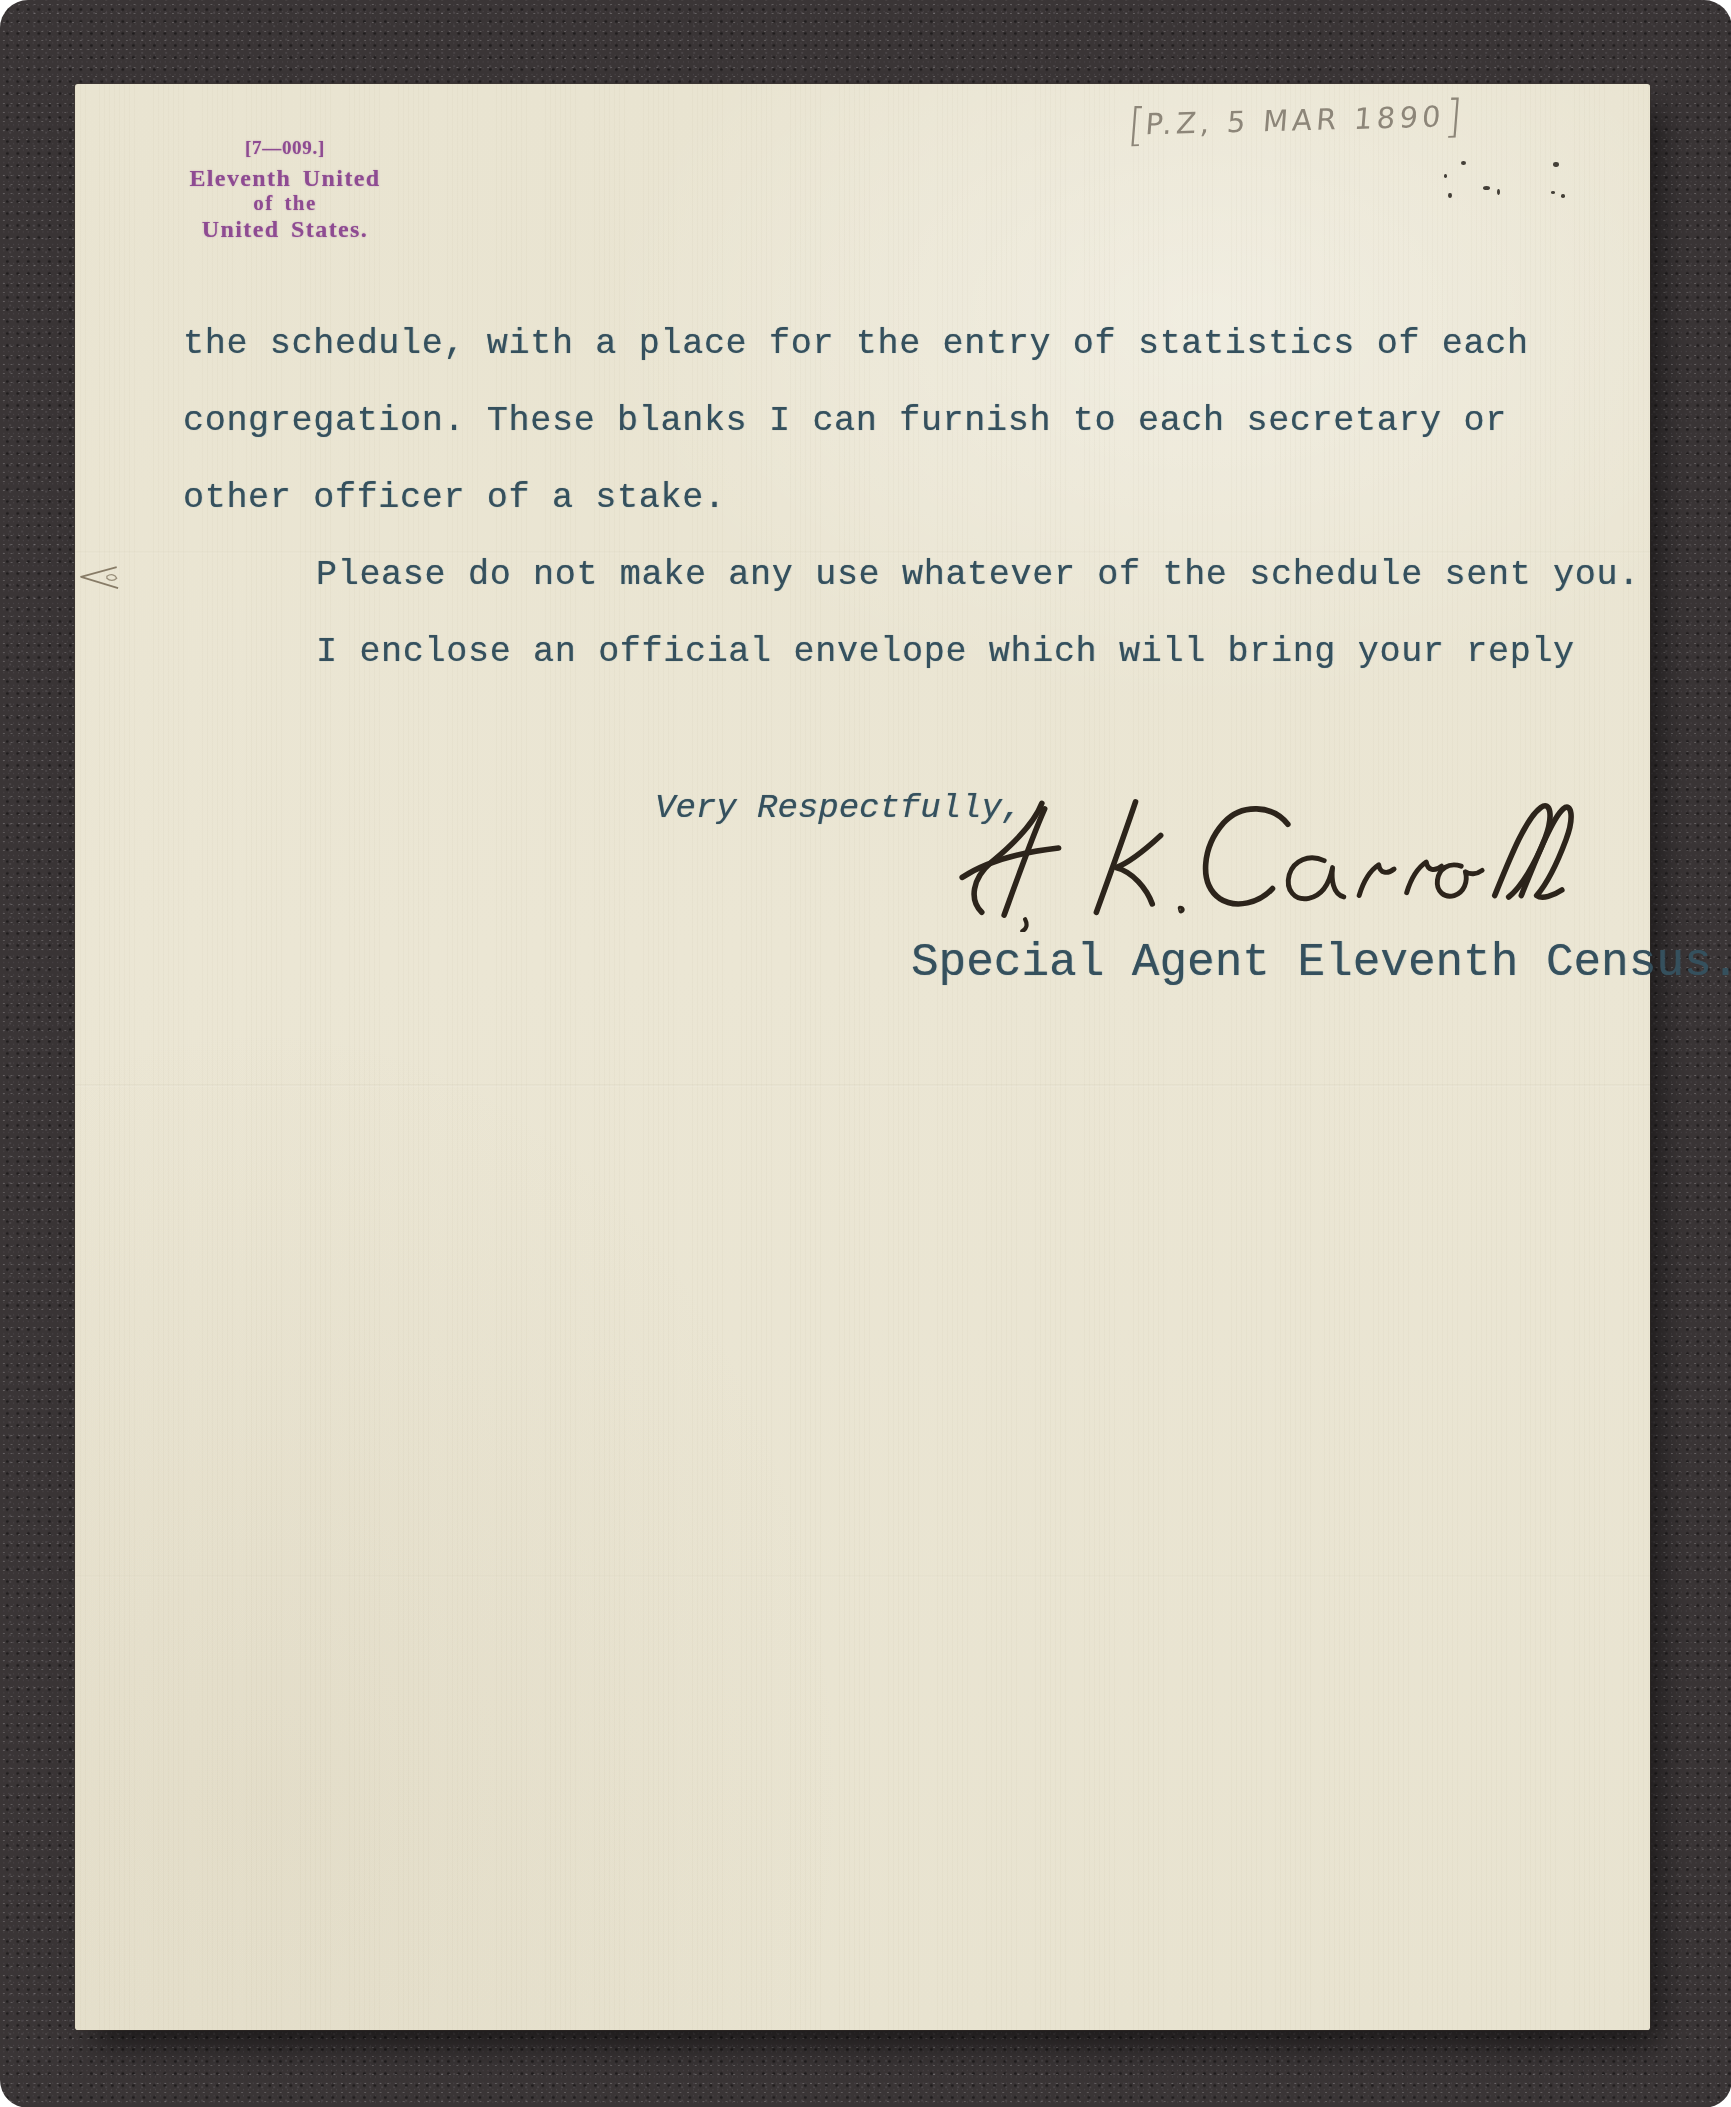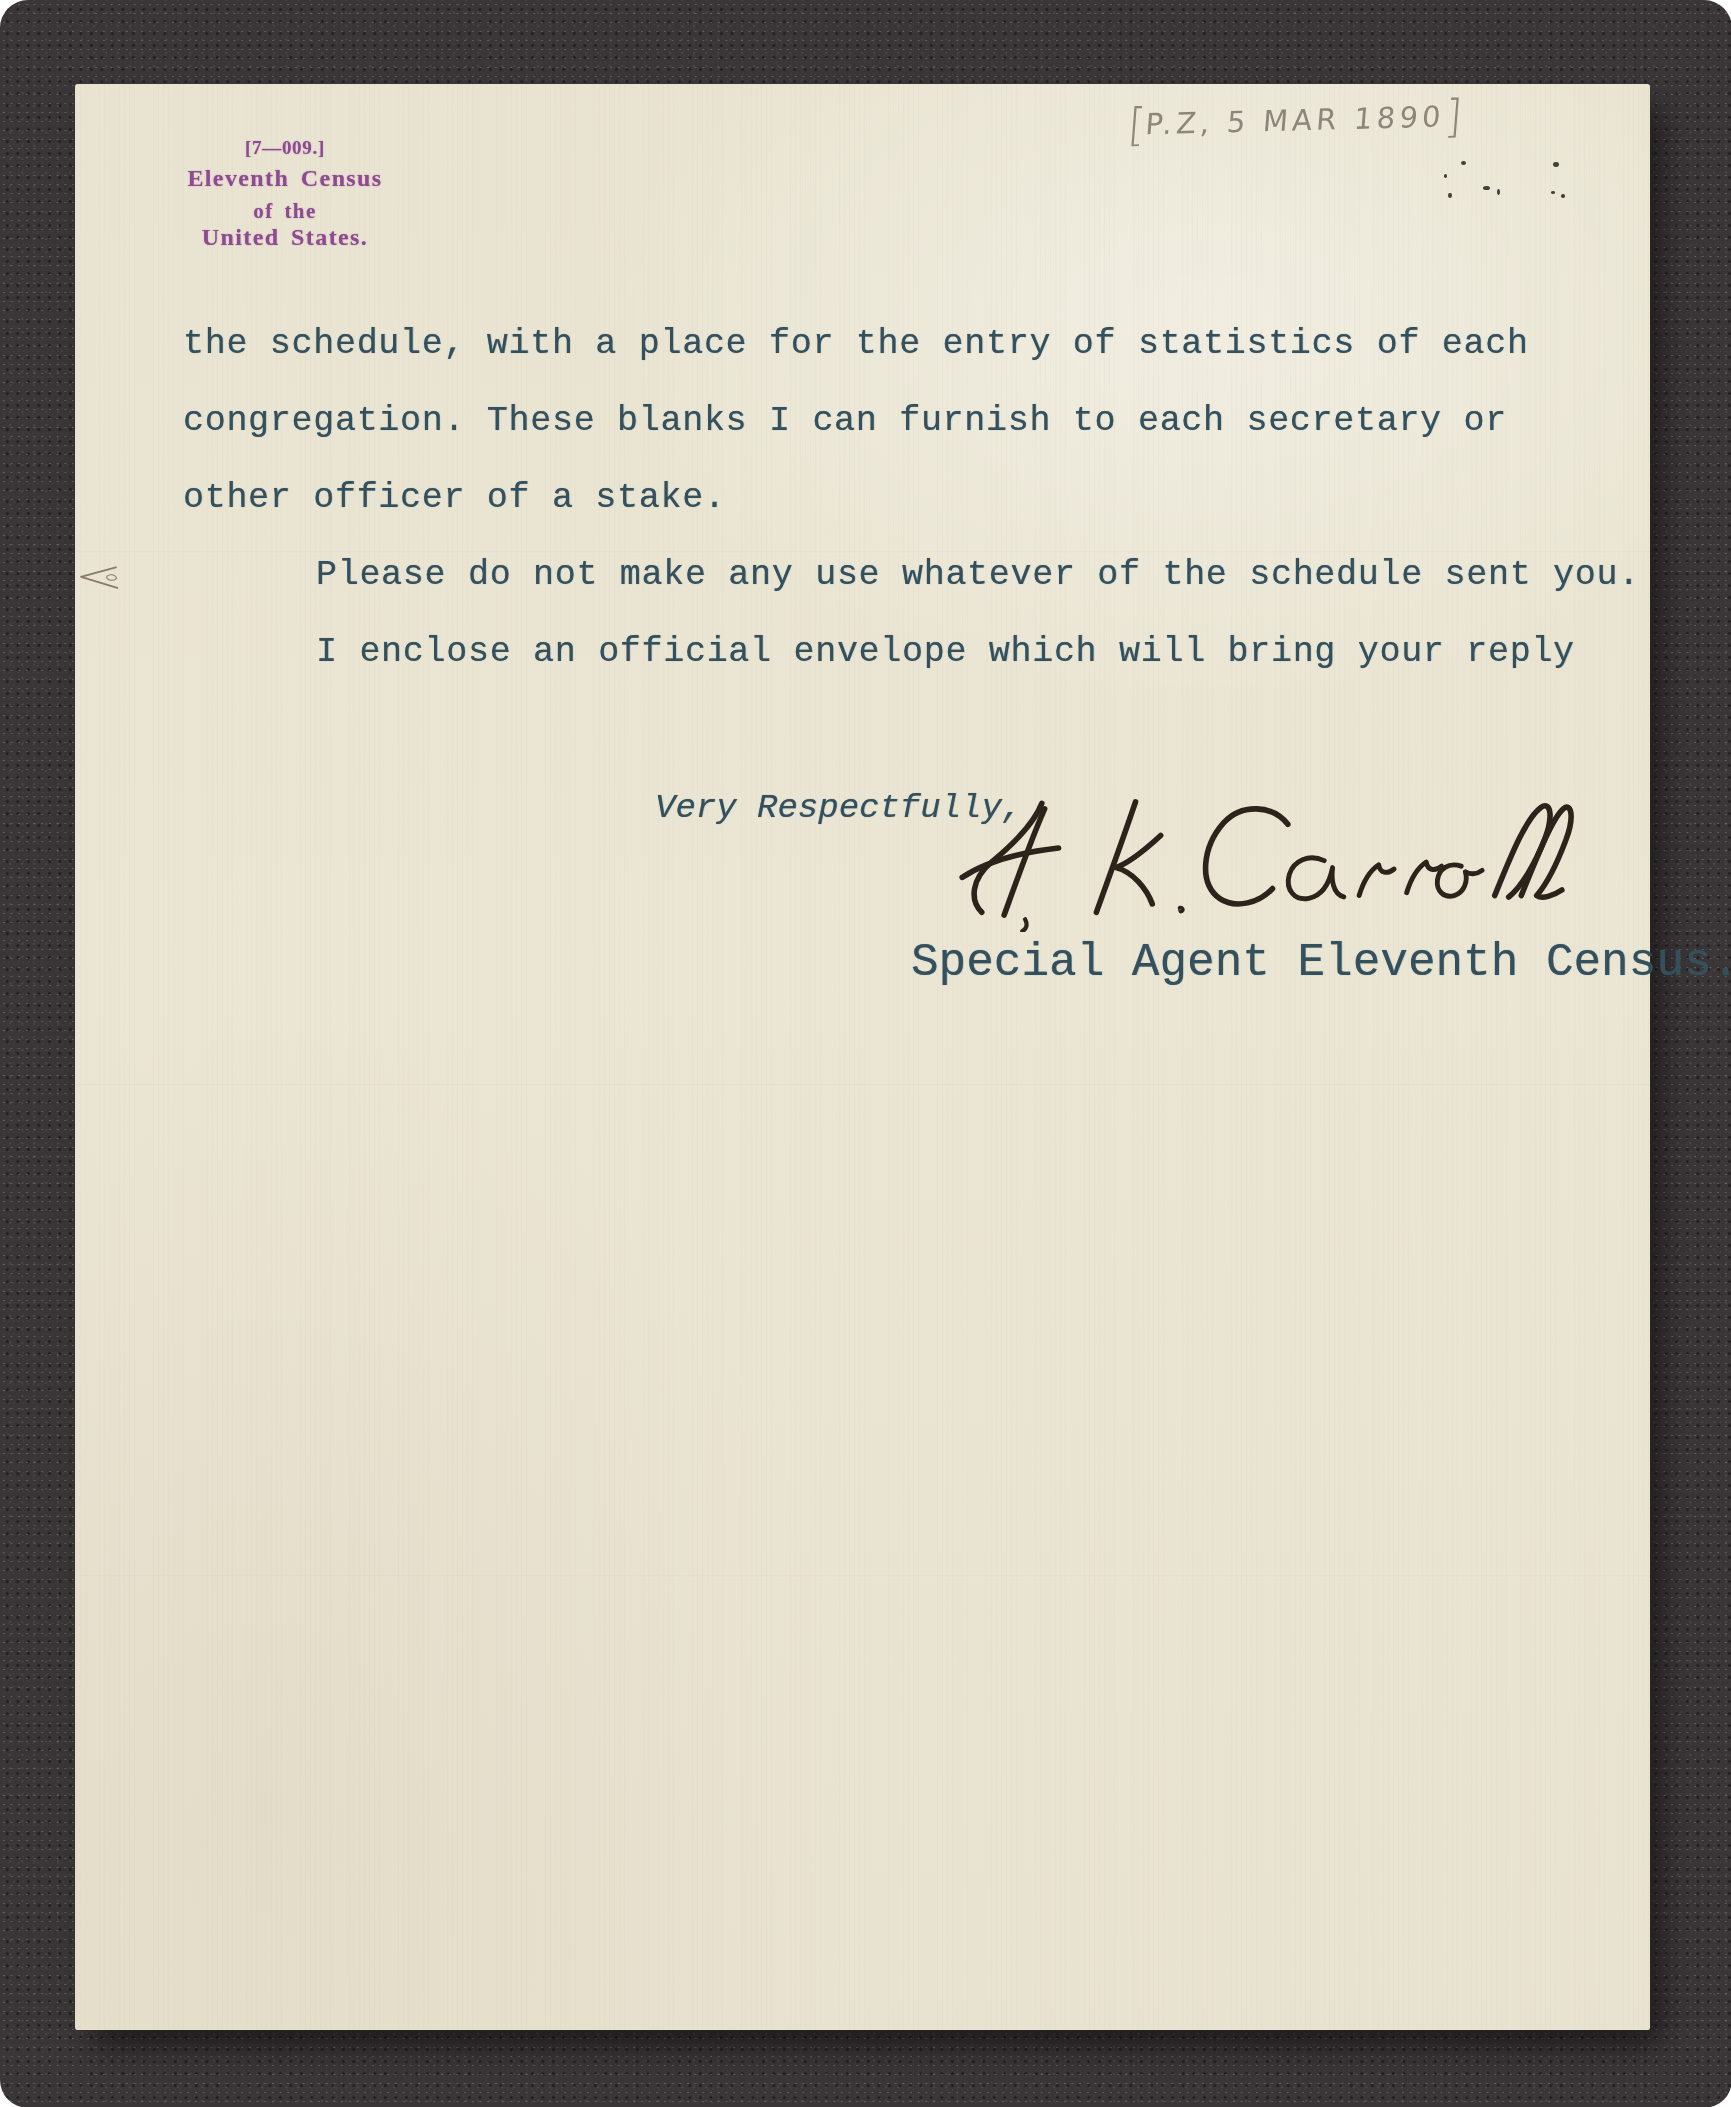--- a/index.html
+++ b/index.html
@@ -84,7 +84,7 @@
 
     <div class="stamp">
       <div class="form">[7—009.]</div>
-      <div class="l1">Eleventh Census</div>
+      <div class="l1">Eleventh United</div>
       <div class="l2">of the</div>
       <div class="l3">United States.</div>
     </div>

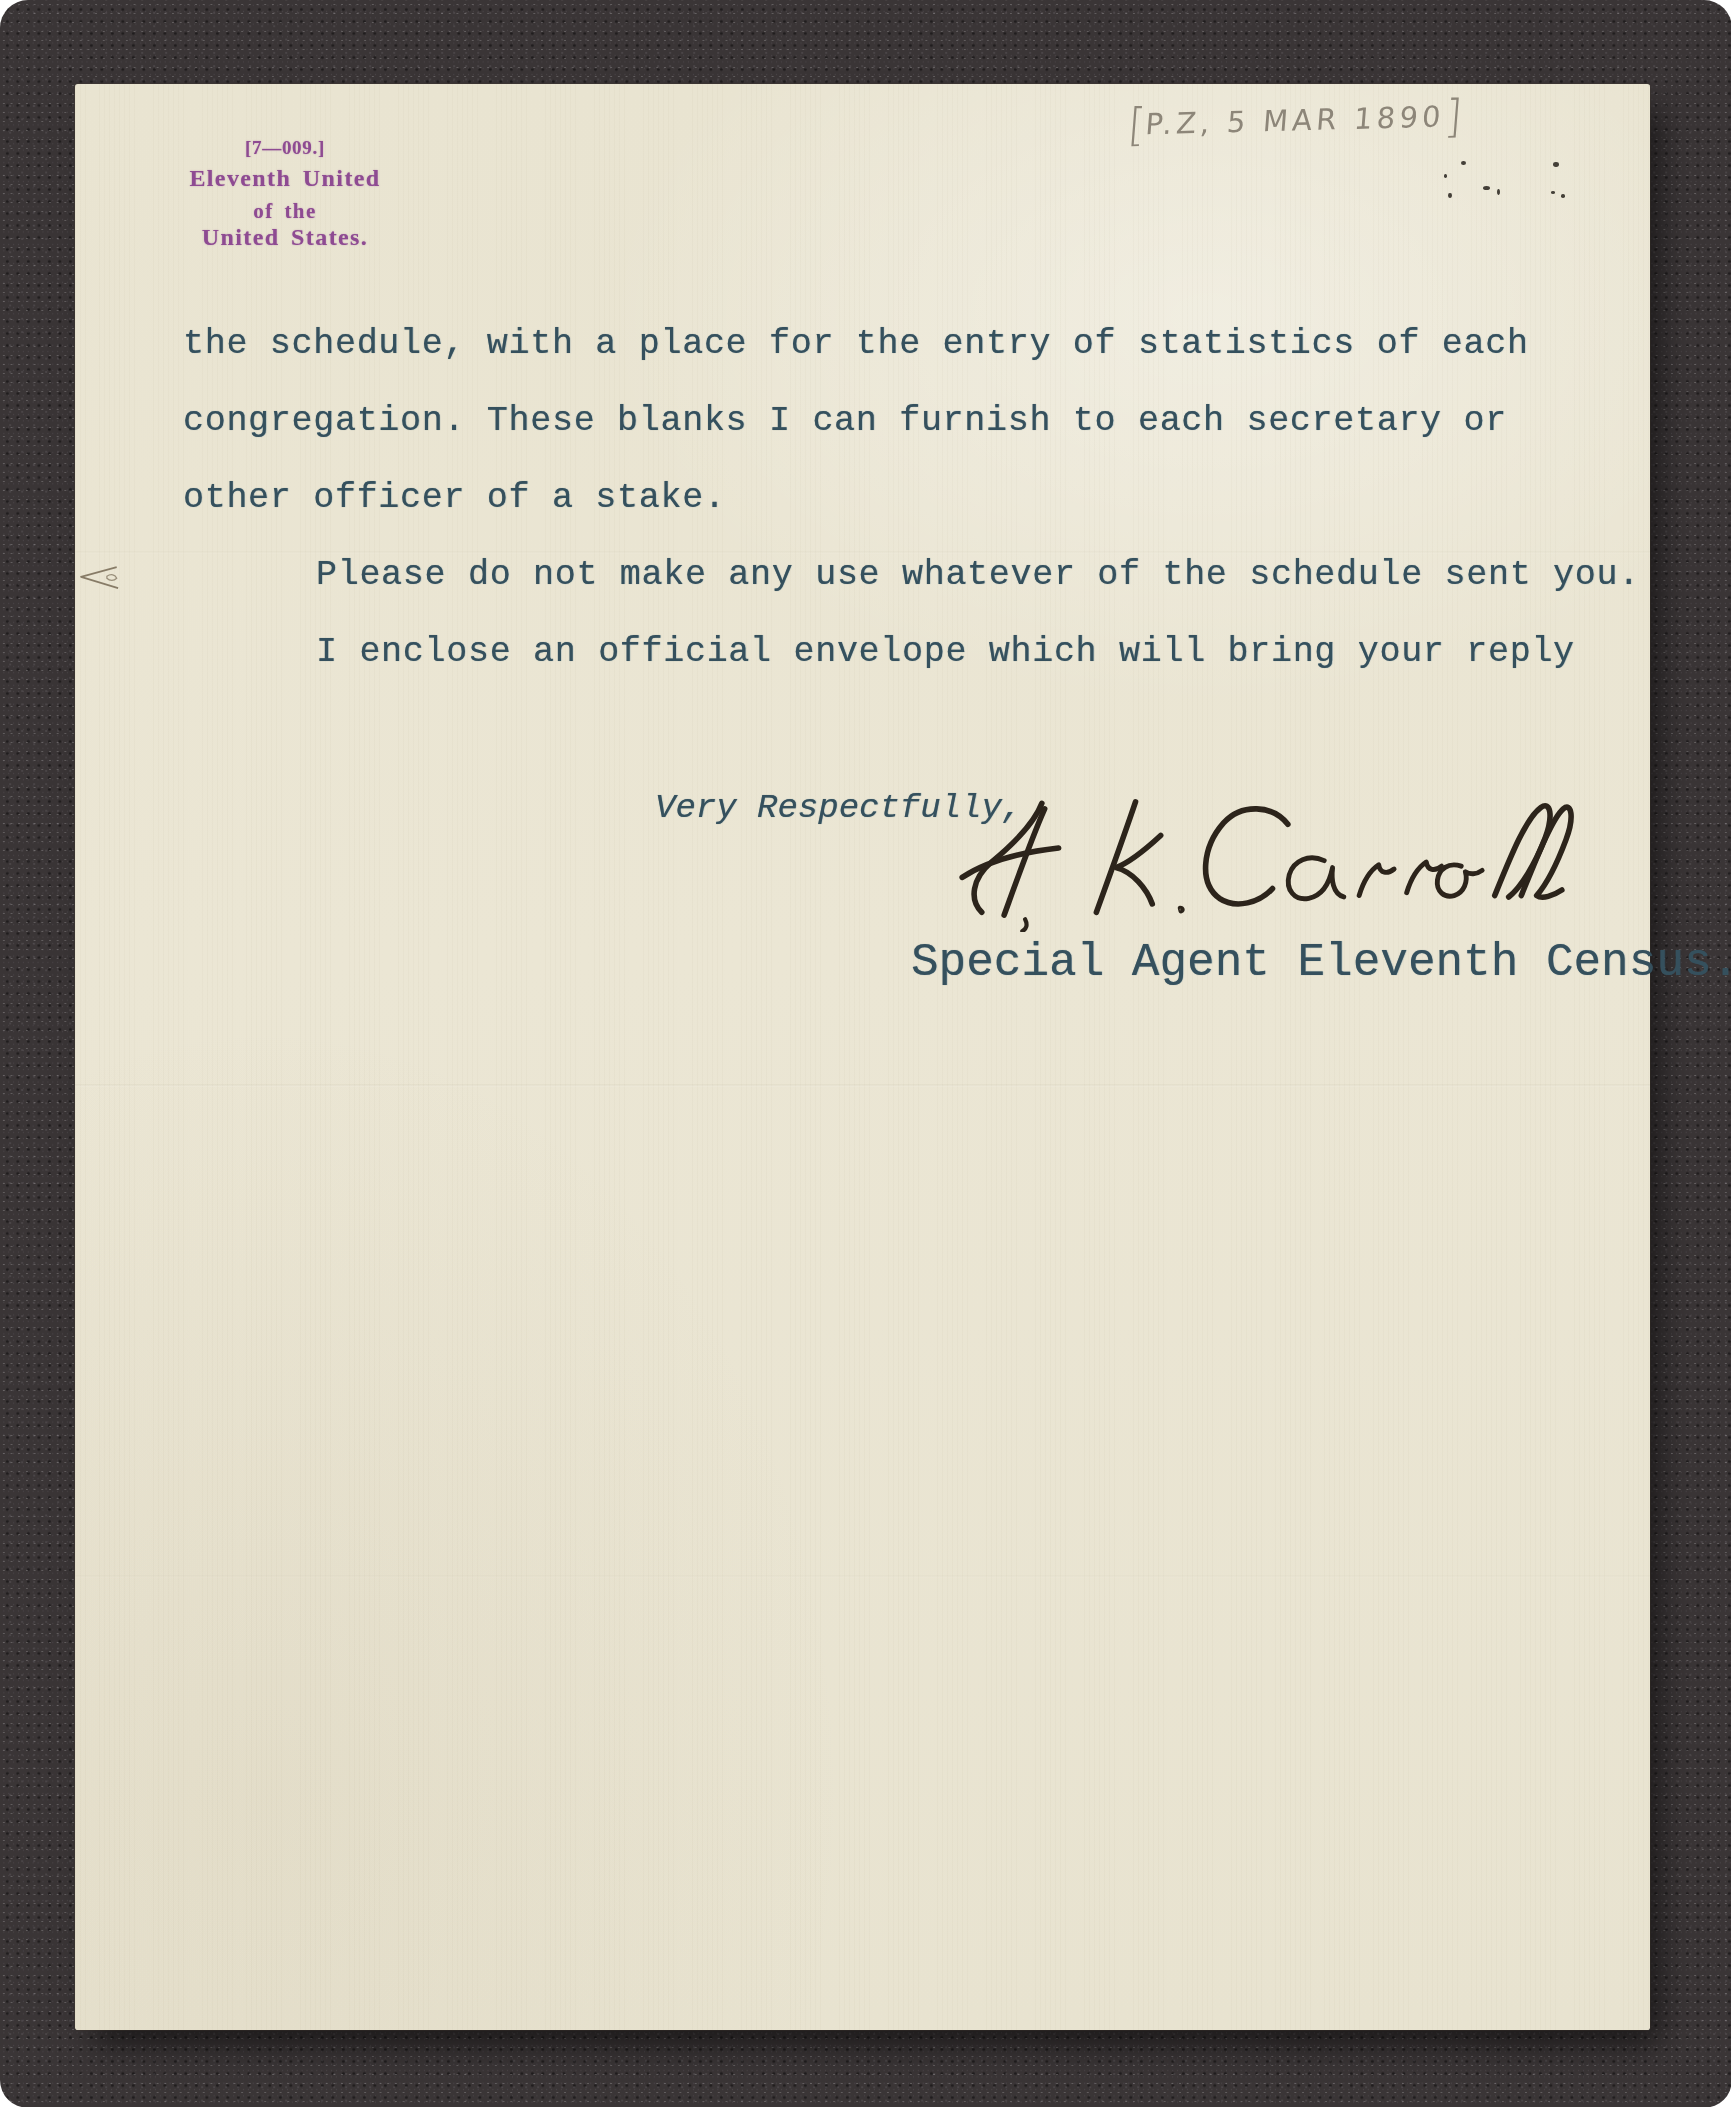--- a/index.html
+++ b/index.html
@@ -44,7 +44,7 @@
   }
   .stamp .form{font-size:19px;font-weight:bold;margin-bottom:5.6px;letter-spacing:0.7px;}
   .stamp .l1{font-size:24px;line-height:26.6px;}
-  .stamp .l2{font-size:21px;line-height:25px;margin-top:8px;}
+  .stamp .l2{font-size:21px;line-height:25px;}
   .stamp .l3{font-size:24px;line-height:26.6px;}
 
   .annotation{

